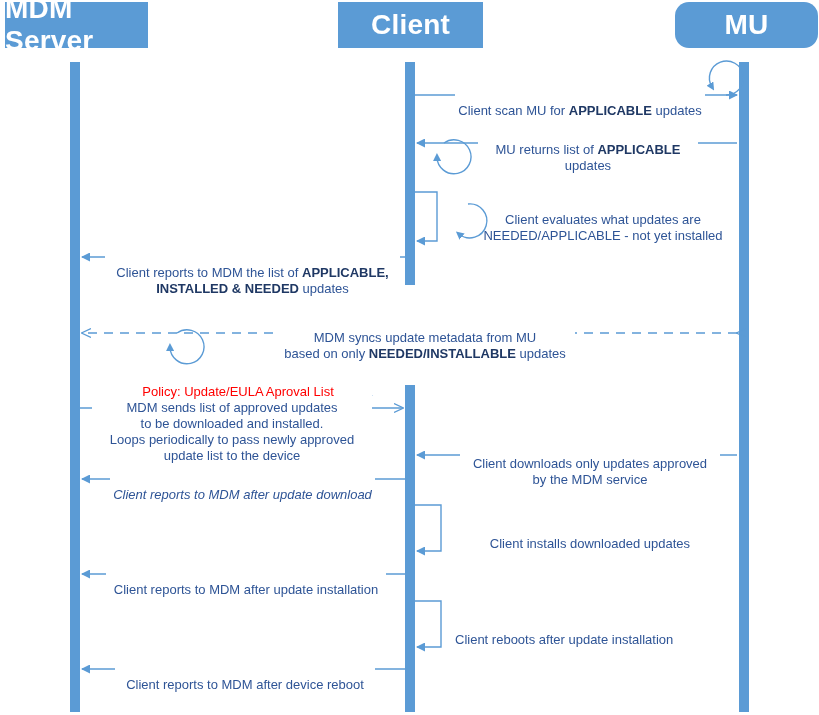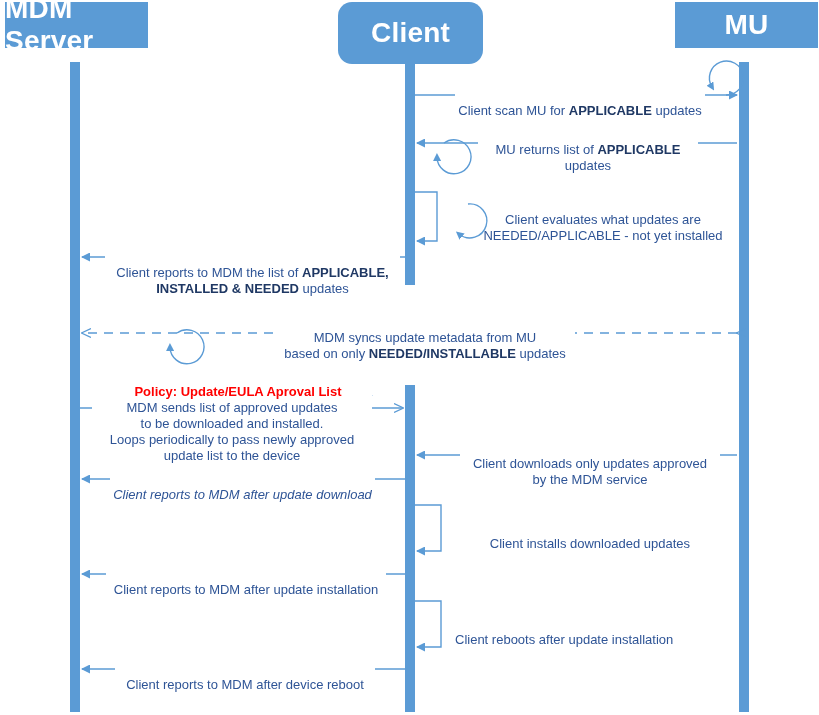--- a/index.html
+++ b/index.html
@@ -34,7 +34,7 @@
     <span>MDM Server</span>
   </div>
 
-  <div class="actor-box" style="left:338px;top:2px;width:145px;height:62px;border-radius:14px;">
+  <div class="actor-box" style="left:338px;top:2px;width:145px;height:46px;">
     <span>Client</span>
   </div>
 

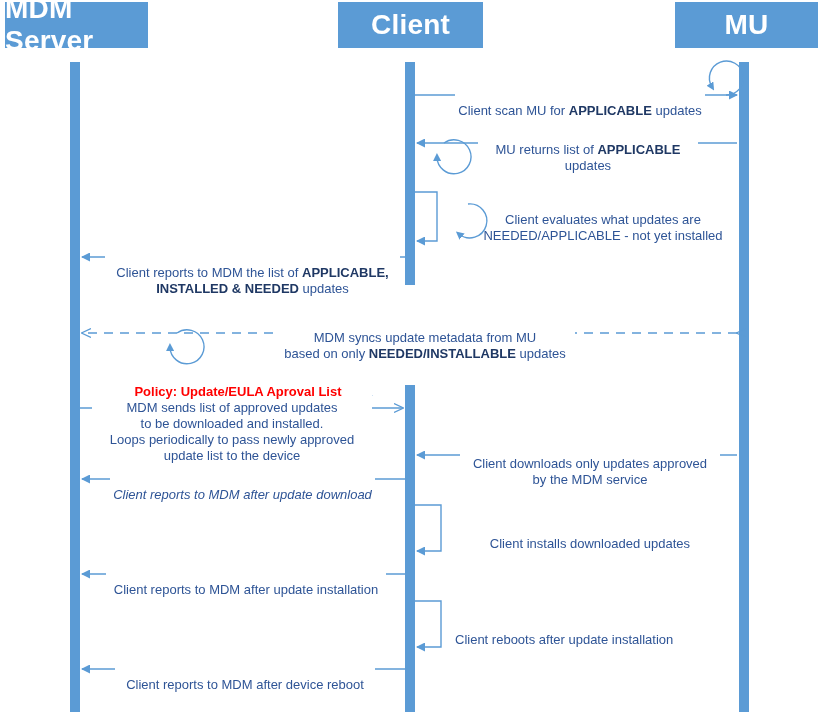--- a/index.html
+++ b/index.html
@@ -38,7 +38,7 @@
     <span>Client</span>
   </div>
 
-  <div class="actor-box" style="left:675px;top:2px;width:143px;height:46px;">
+  <div class="actor-box" style="left:675px;top:2px;width:143px;height:46px;border-radius:14px;">
     <span>MU</span>
   </div>
 

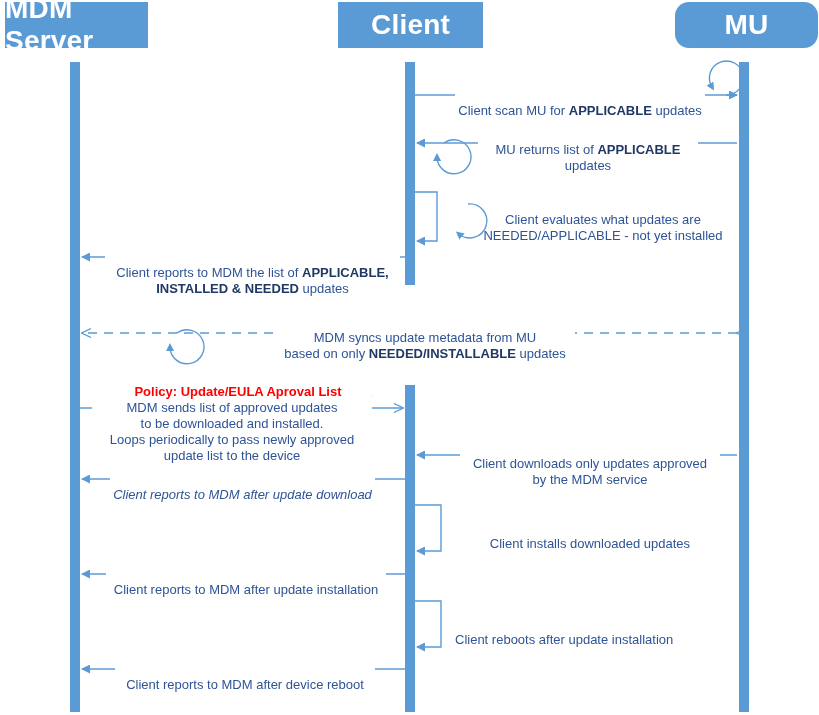--- a/index.html
+++ b/index.html
@@ -20,7 +20,7 @@
   .msg{position:absolute;color:#2E5496;font-size:13px;line-height:16px;
        text-align:center;white-space:pre-line;}
   .msg b{font-weight:bold;color:#1F3864;}
-  .policy{color:#FF0000;font-weight:bold;padding-left:12px;}
+  .policy{color:#FF0000;font-weight:normal;padding-left:12px;}
 
   svg.overlay{position:absolute;left:0;top:0;width:819px;height:715px;
               pointer-events:none;}

